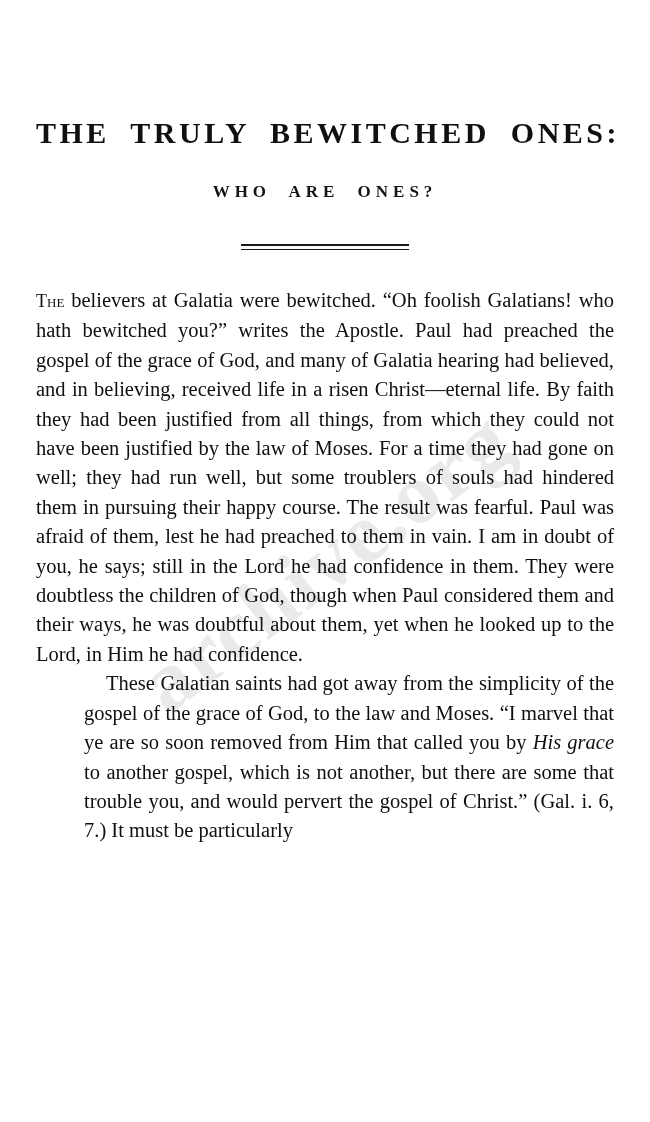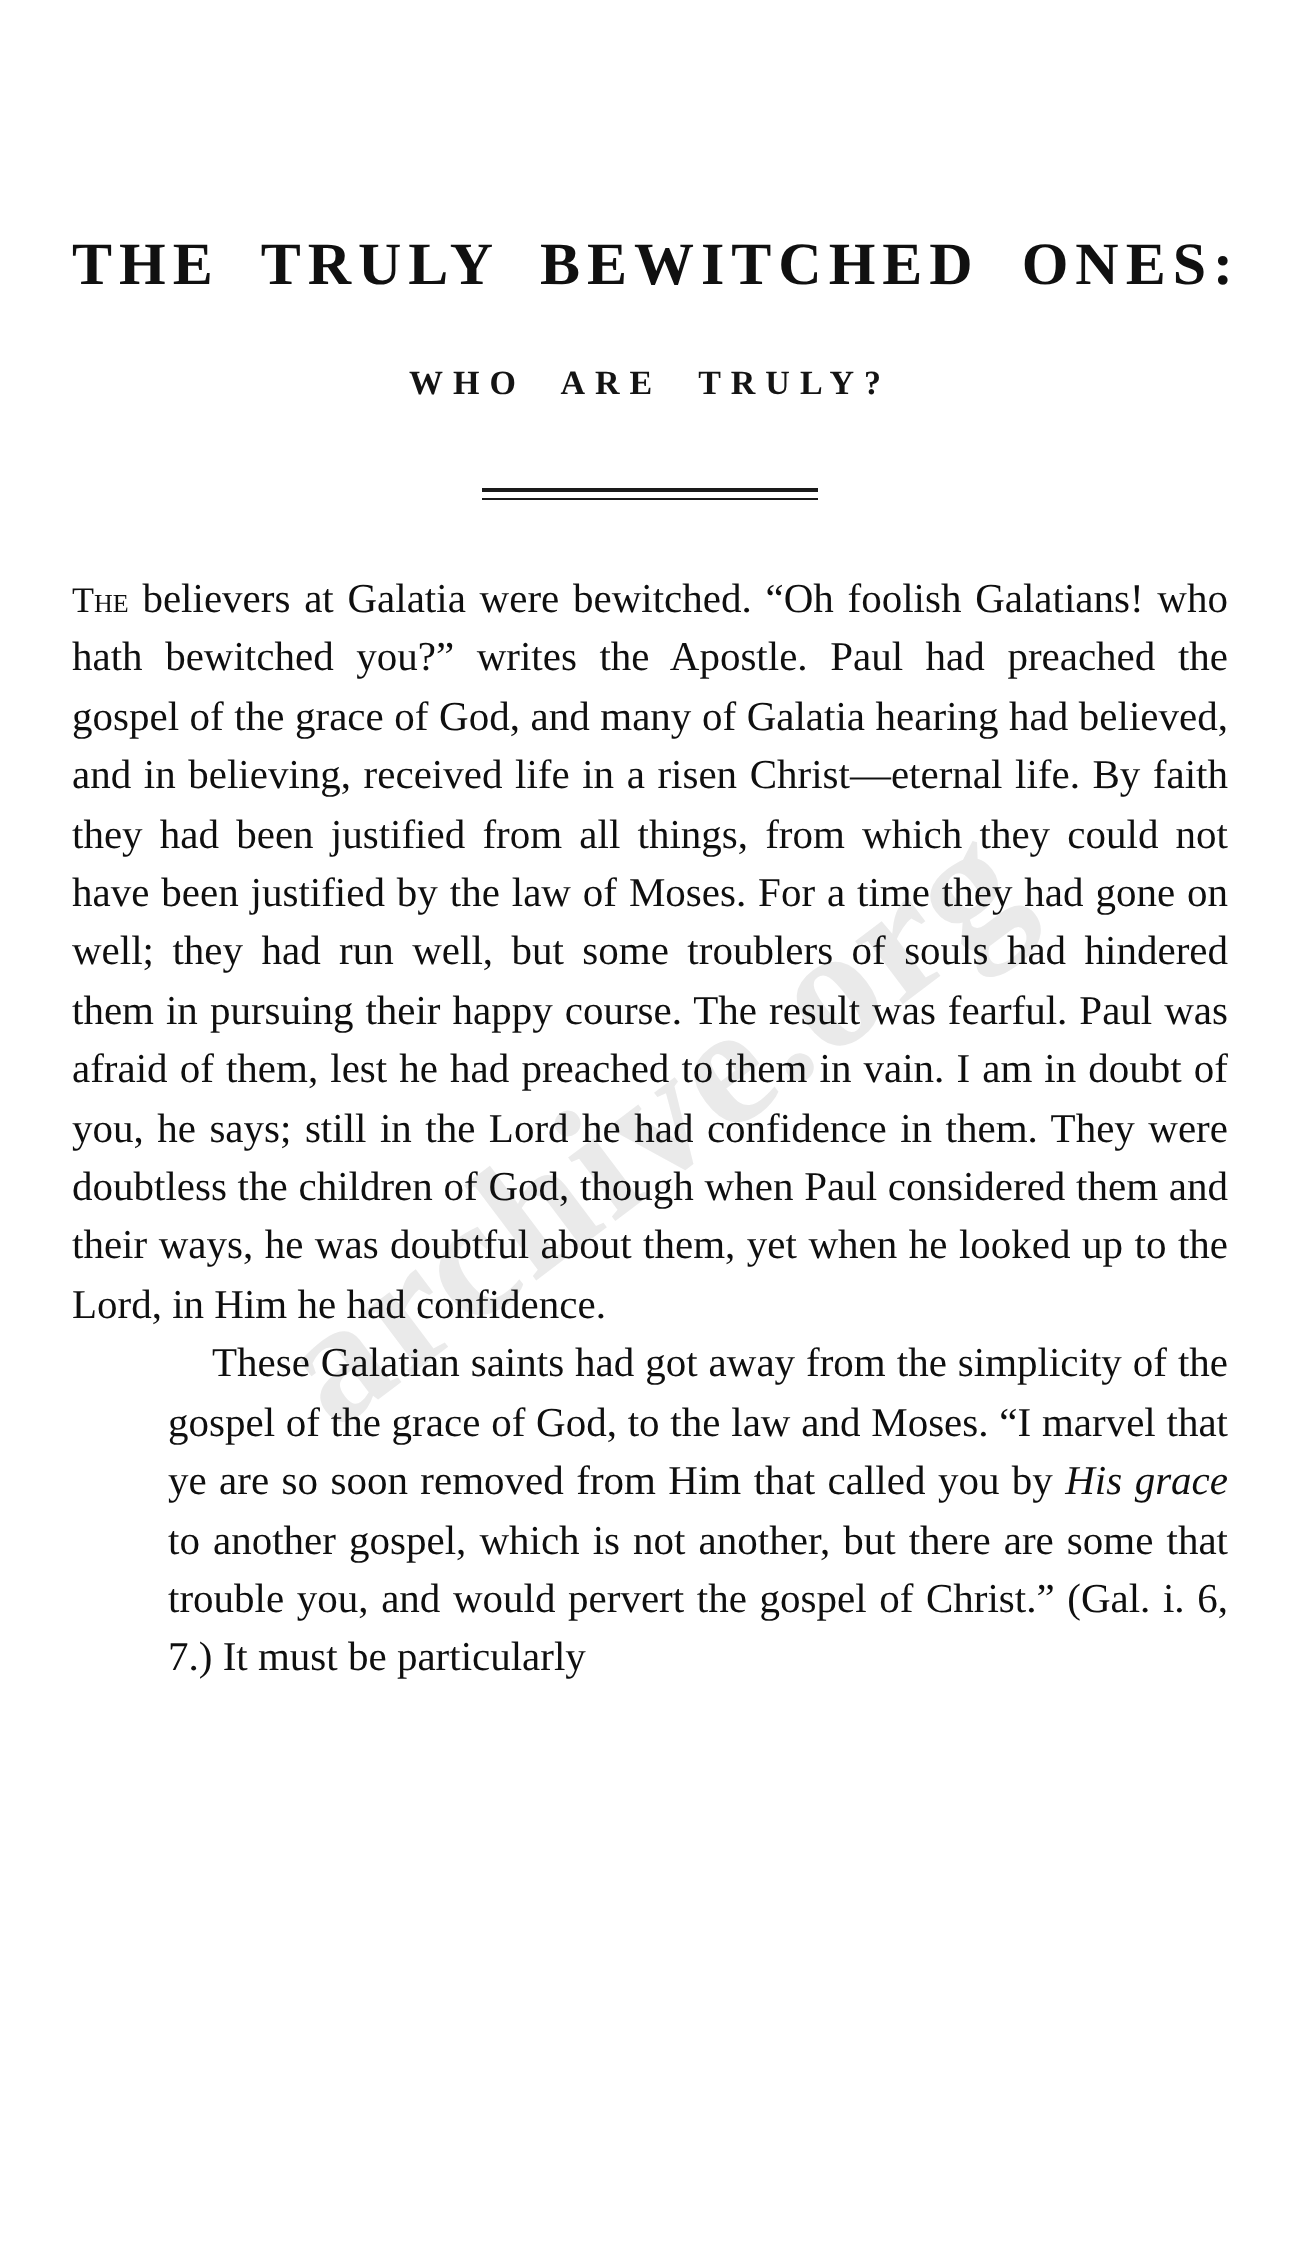--- a/index.html
+++ b/index.html
@@ -117,7 +117,7 @@
 
   <h1 class="title">THE TRULY BEWITCHED ONES:</h1>
 
-  <h2 class="subtitle">WHO ARE TRULY?</h2>
+  <h2 class="subtitle">WHO ARE ONES?</h2>
 
   <div class="rule-wrap">
     <div class="r1"></div>

